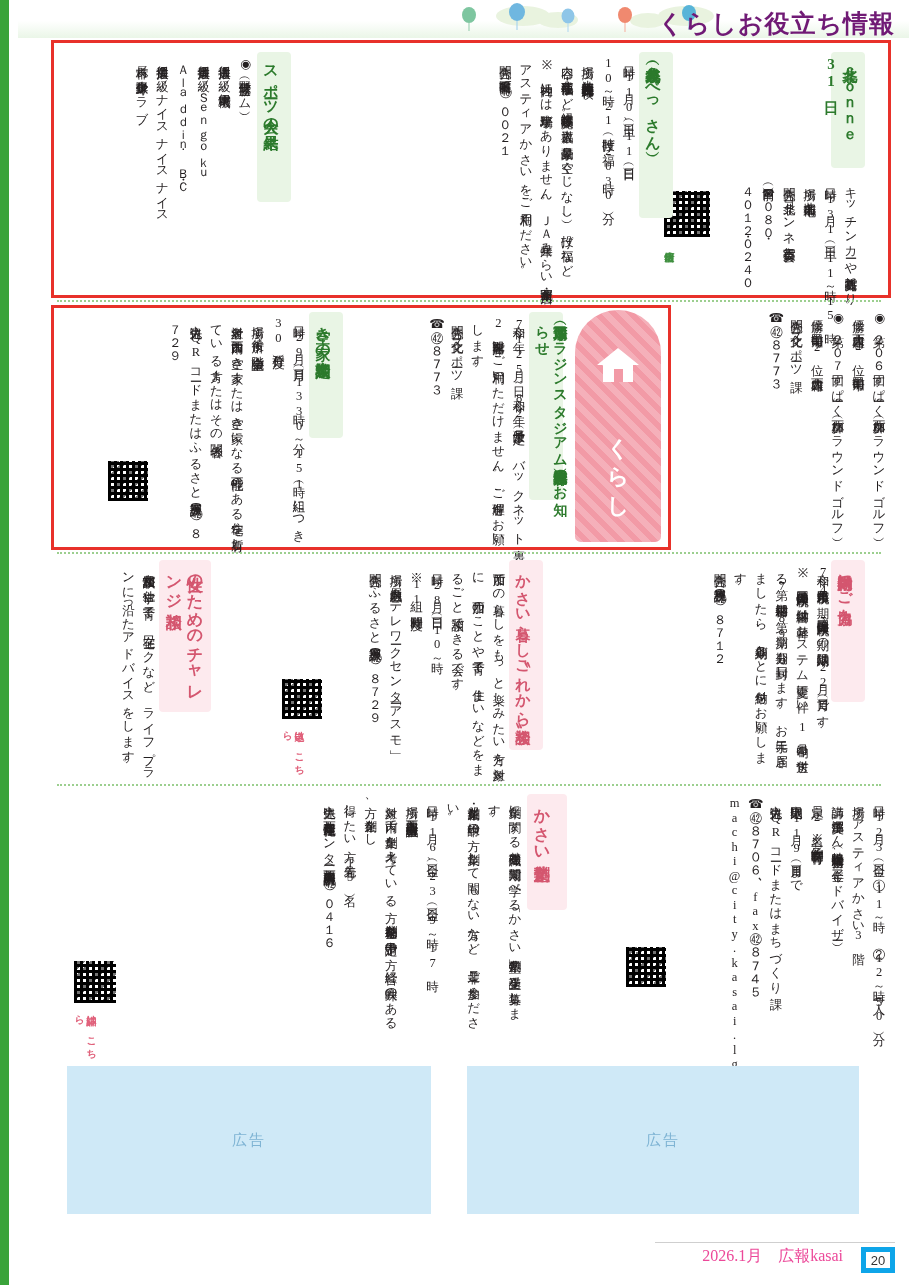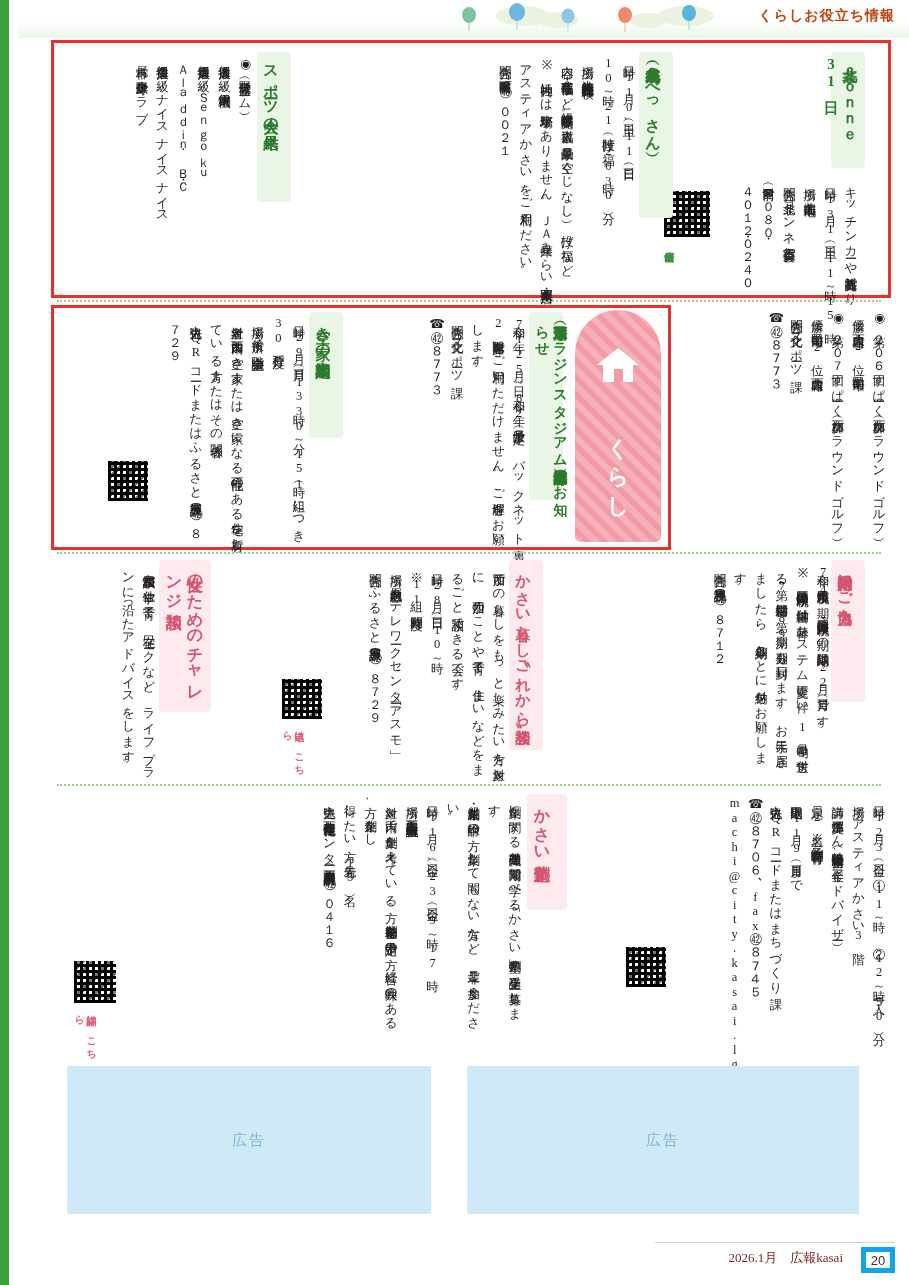--- a/index.html
+++ b/index.html
@@ -26,7 +26,7 @@
   }
   .header-title {
     position:absolute; right: 14px; top: 7px;
-    font-size: 14px; font-weight: bold; color:#c2410c;
+    font-size: 25px; font-weight: bold; color:#701a75;
     letter-spacing: 1px;
   }
   .cloud { position:absolute; background:#e9f3df; border-radius:50%; }

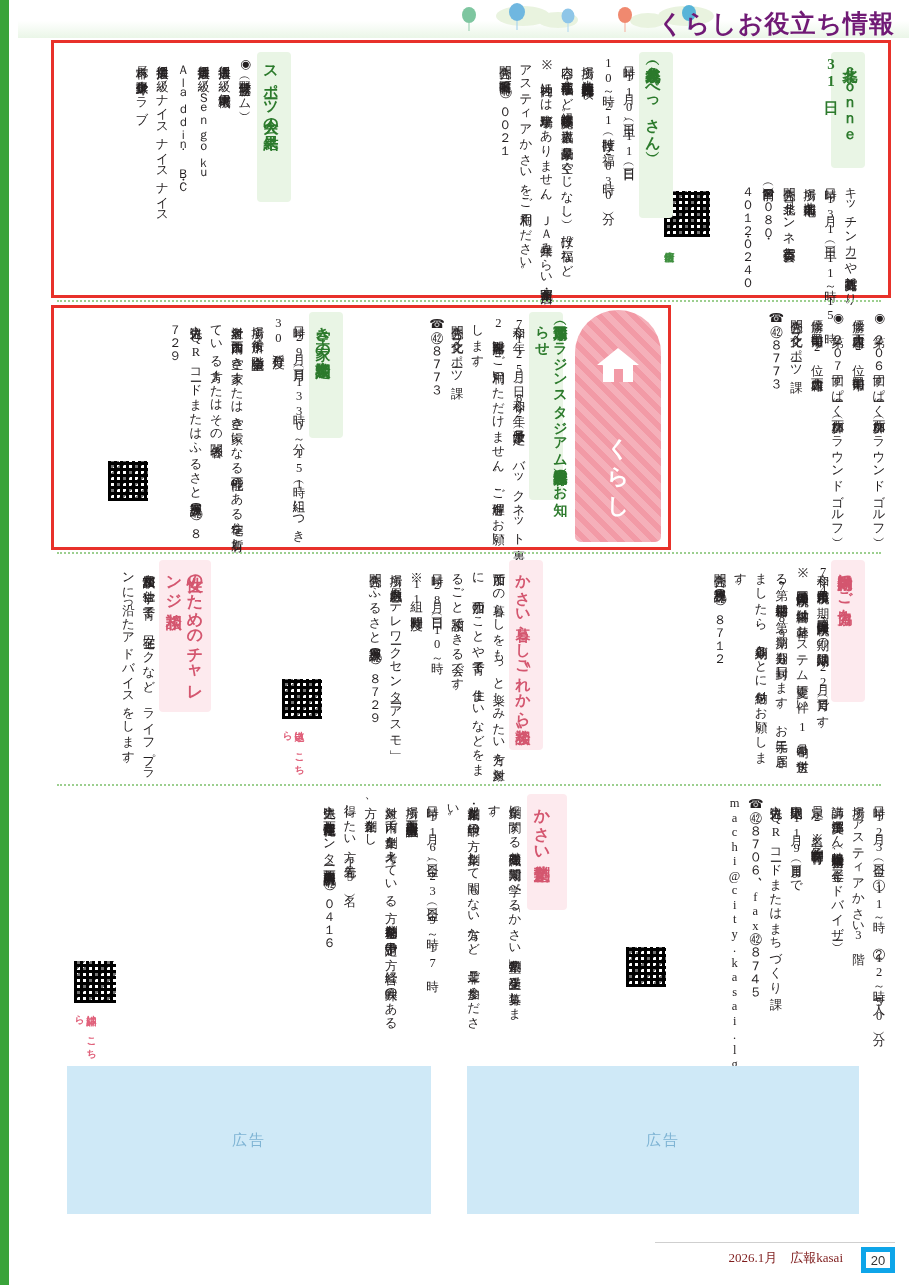--- a/index.html
+++ b/index.html
@@ -120,7 +120,7 @@
   
   .footer-text{
     position:absolute; right: 66px; bottom: 18px;
-    font-size: 13px; color:#7f1d1d;
+    font-size: 16px; color:#ec4899;
     font-family:"Liberation Serif","DejaVu Serif",serif;
     text-align:right;
   }

